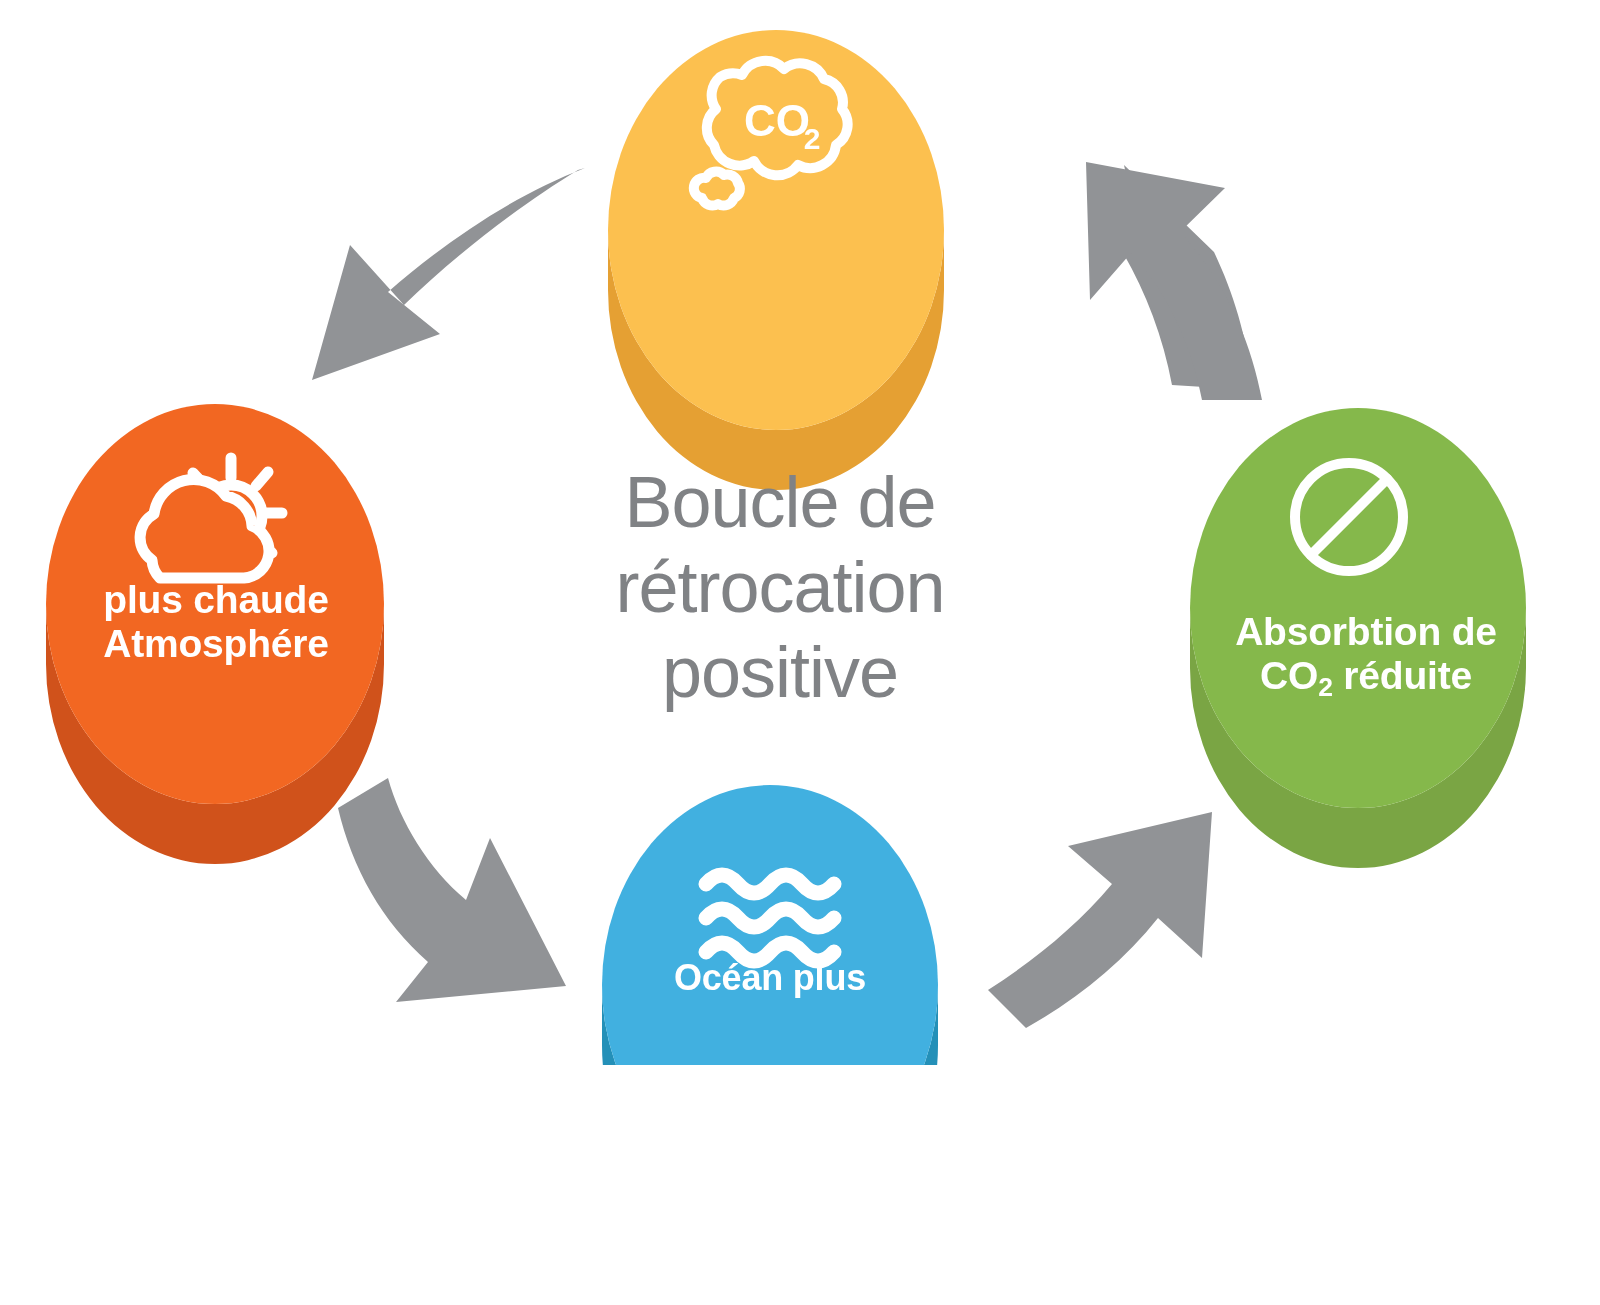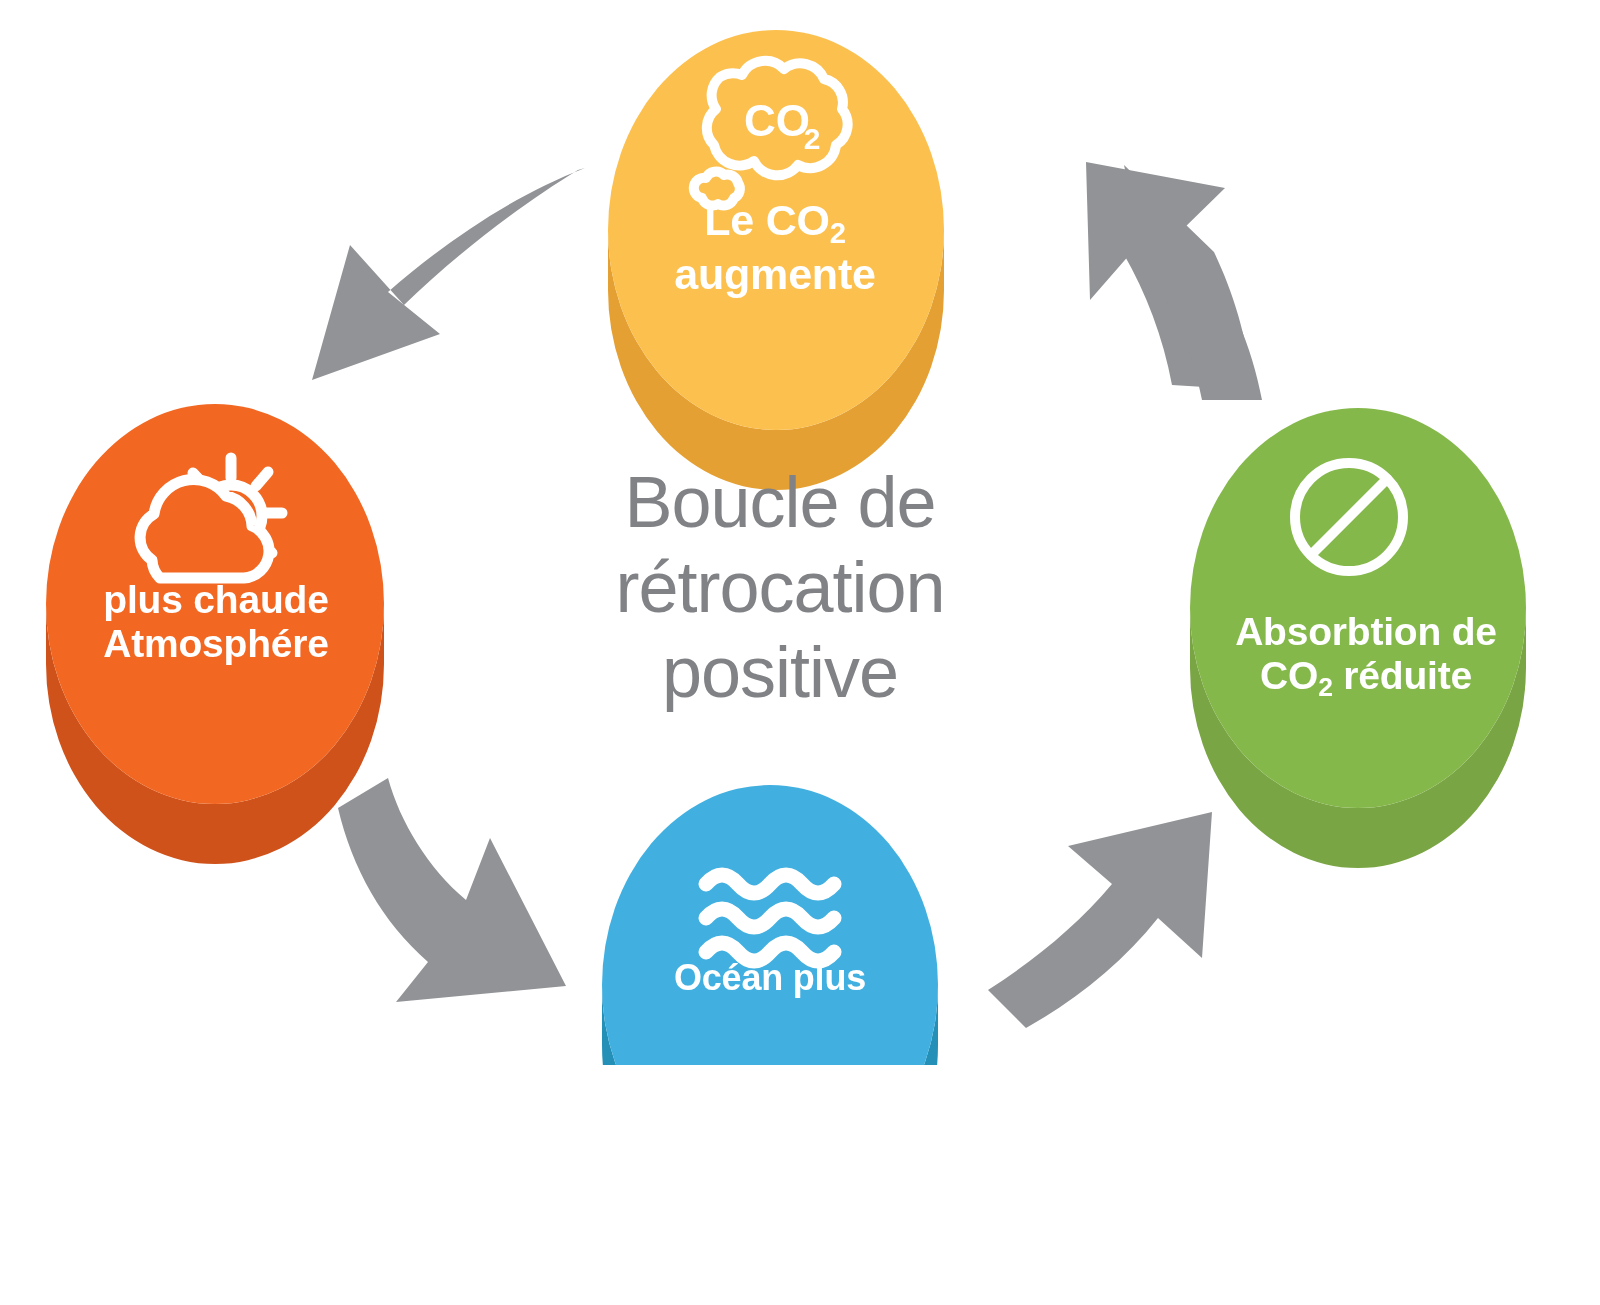--- a/index.html
+++ b/index.html
@@ -231,10 +231,6 @@
     <div>positive</div>
   </div>
 
-  <div class="node-label" id="label-co2">
-    <div><span>Le CO</span><span class="sub">2</span></div>
-    <div>augmente</div>
-  </div>
 
   <div class="node-label" id="label-atmosphere">
     <div>plus chaude</div>

